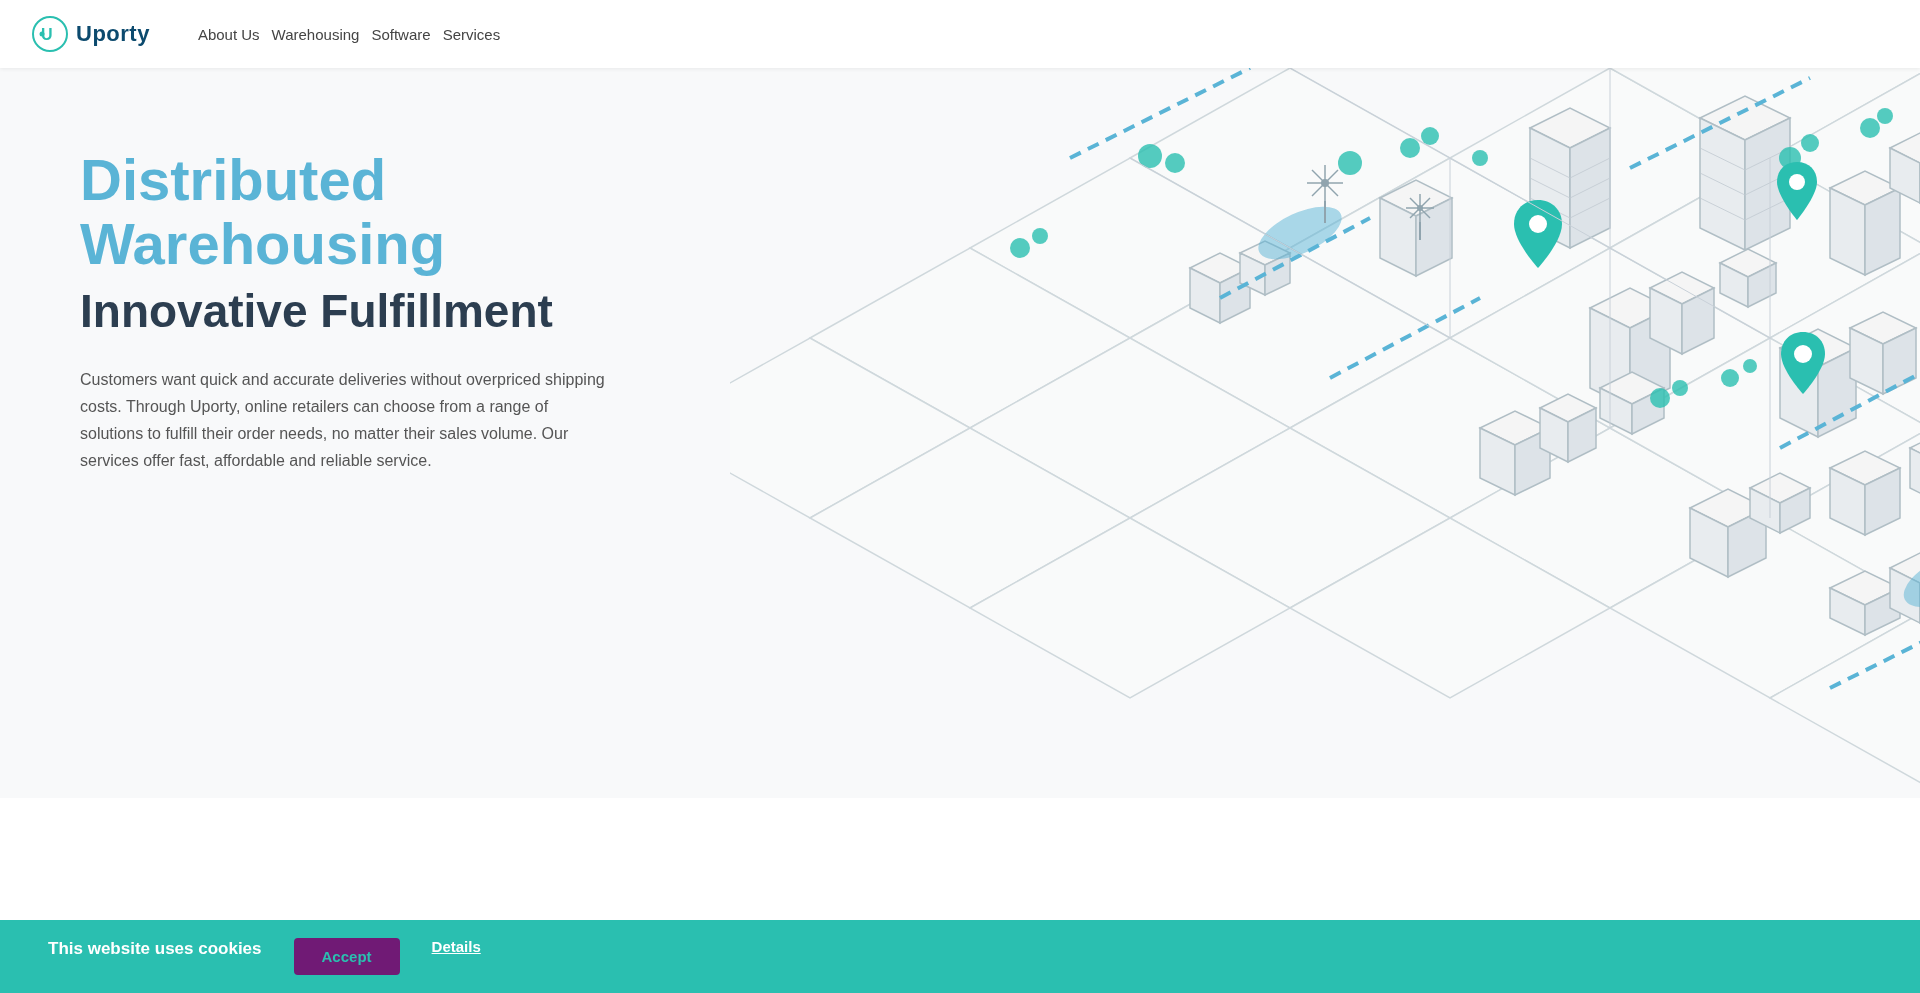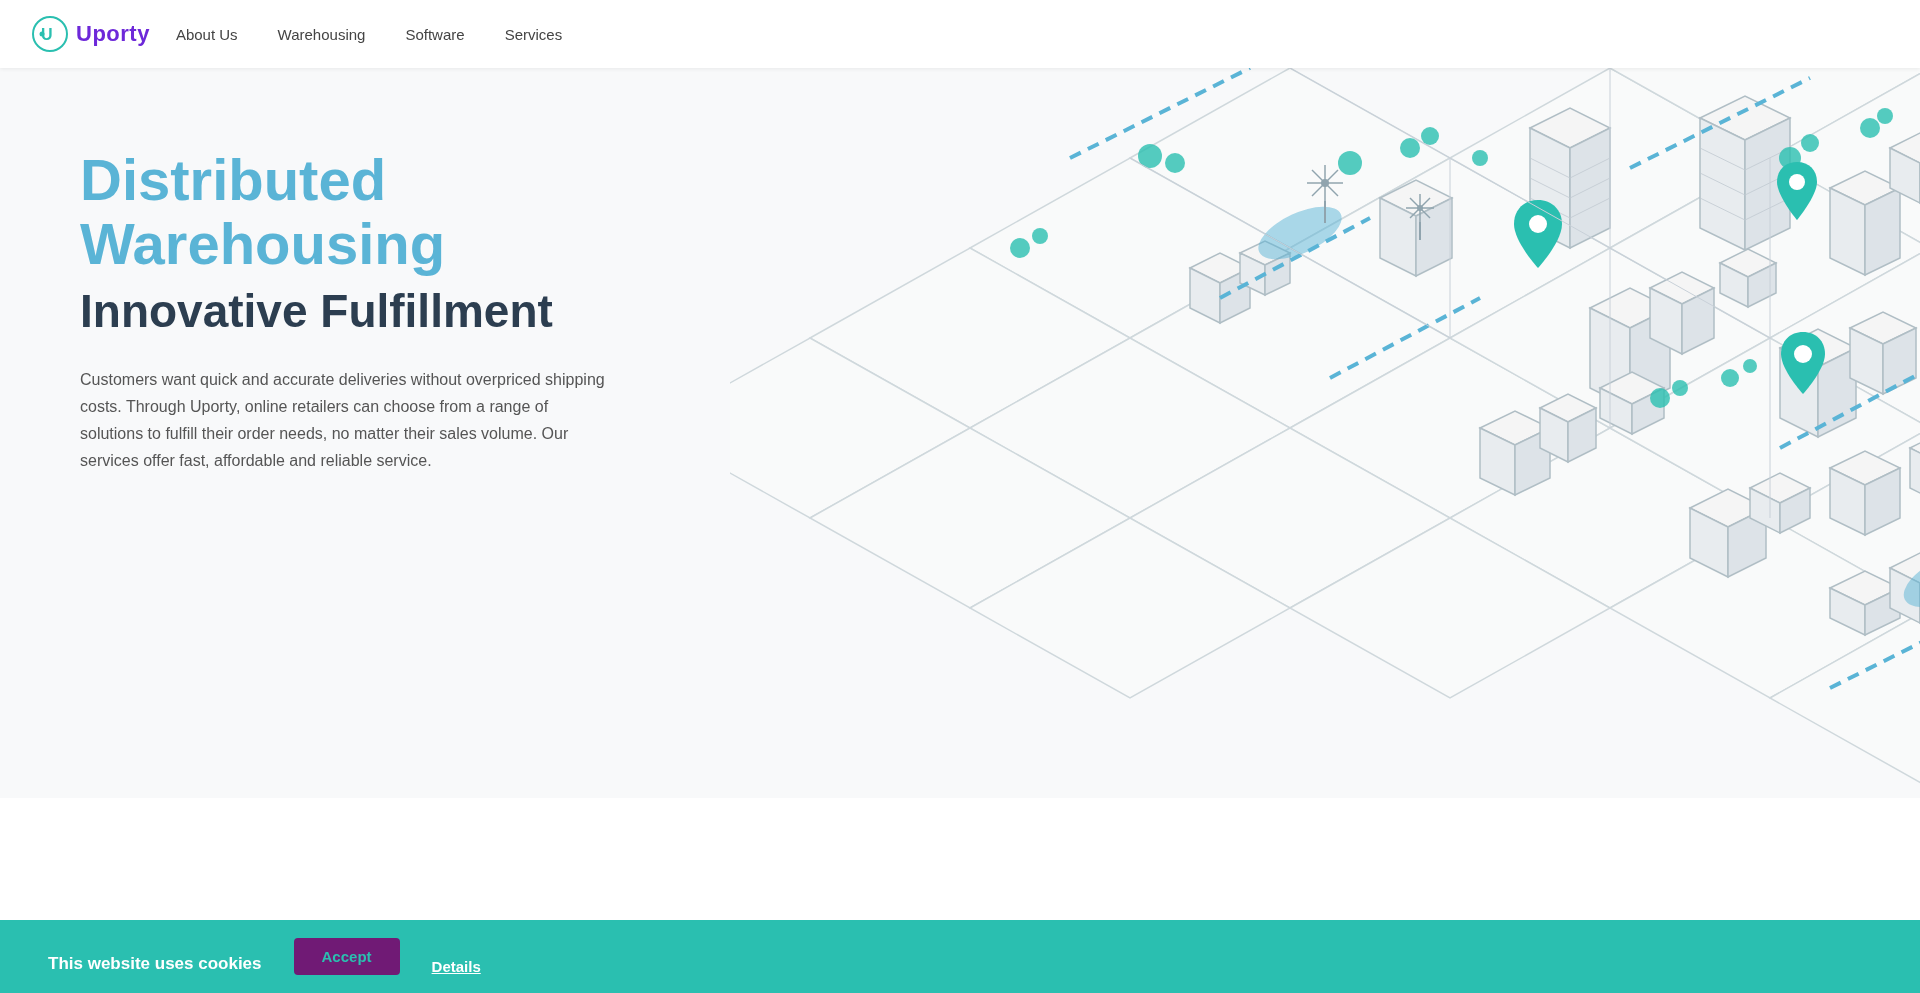--- a/index.html
+++ b/index.html
@@ -29,7 +29,7 @@
     .logo-text {
       font-size: 22px;
       font-weight: 700;
-      color: #6d28d9;
+      color: #0c4a6e;
       letter-spacing: 0.5px;
     }
     .nav-links {

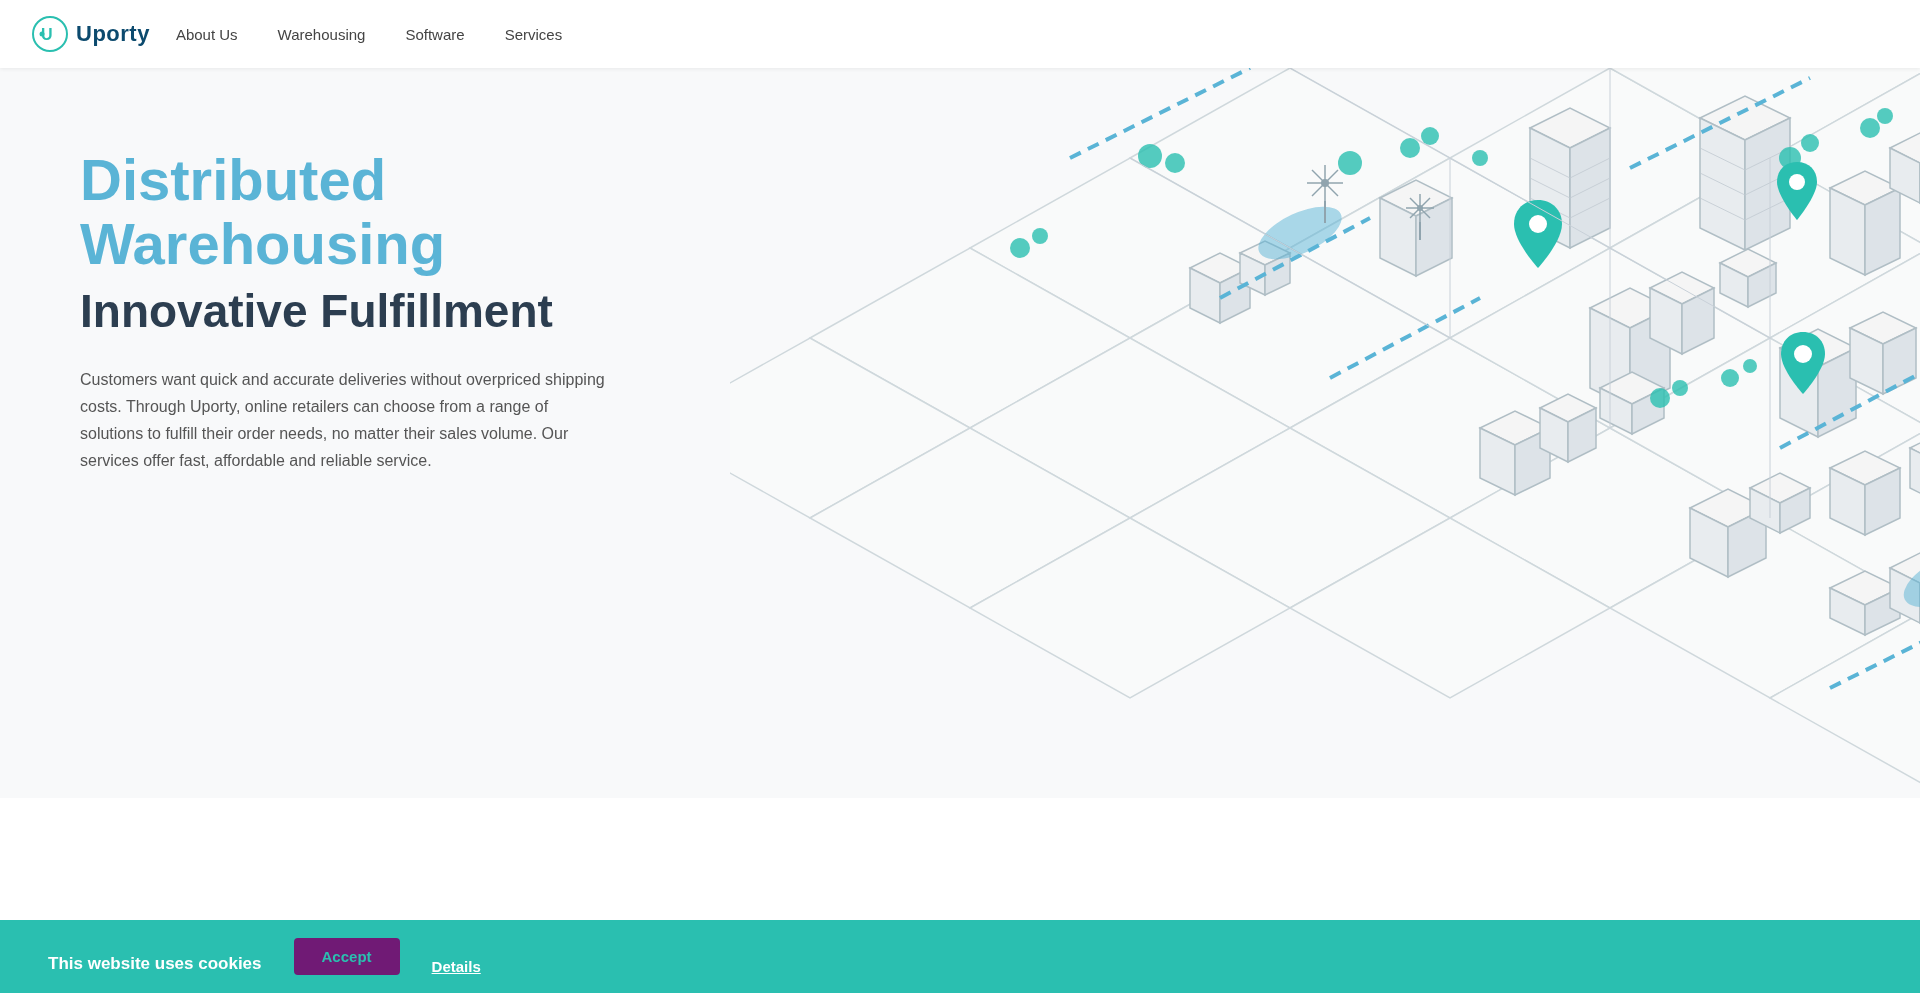--- a/index.html
+++ b/index.html
@@ -35,8 +35,8 @@
     .nav-links {
       display: flex;
       align-items: flex-end;
-      gap: 40px;
-      margin-left: 26px;
+      gap: 12px;
+      margin-left: 48px;
     }
     .nav-link {
       font-size: 15px;

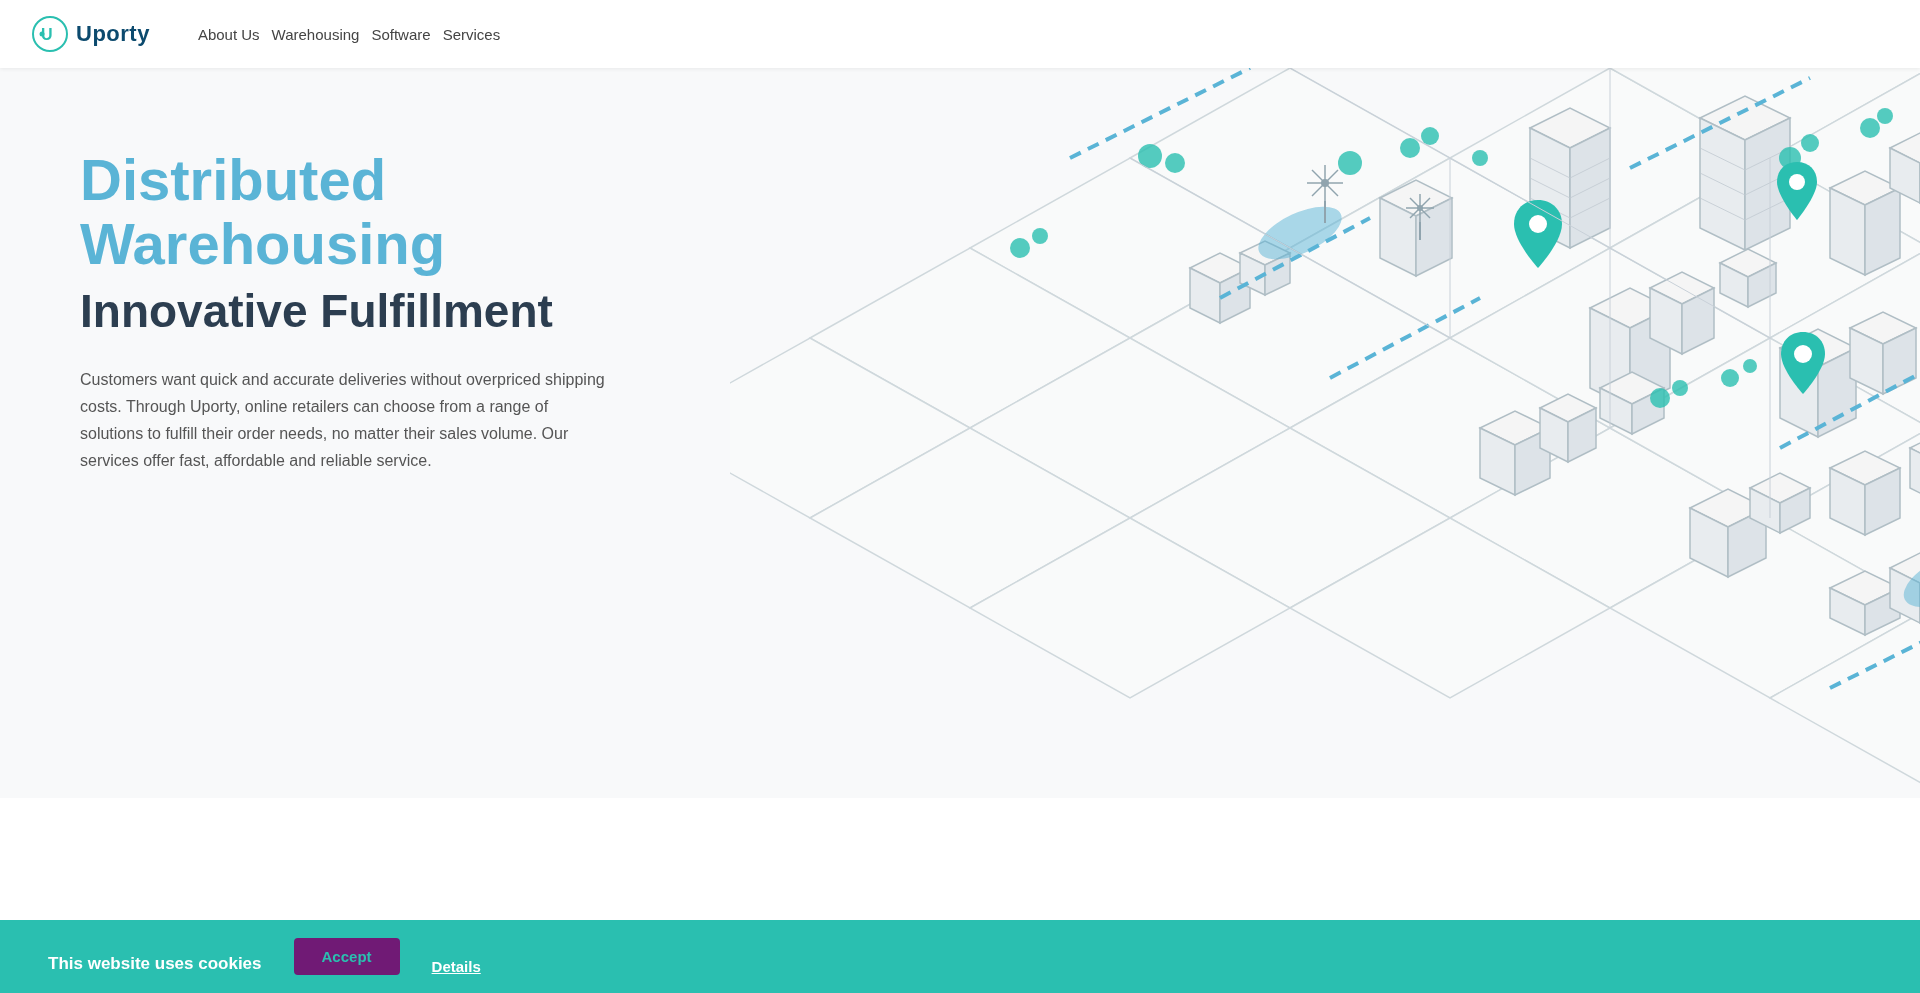--- a/index.html
+++ b/index.html
@@ -131,7 +131,7 @@
       bottom: 0; left: 0; right: 0;
       background: #2abfb0;
       display: flex;
-      align-items: flex-end;
+      align-items: flex-start;
       padding: 18px 48px;
       gap: 32px;
       z-index: 200;

